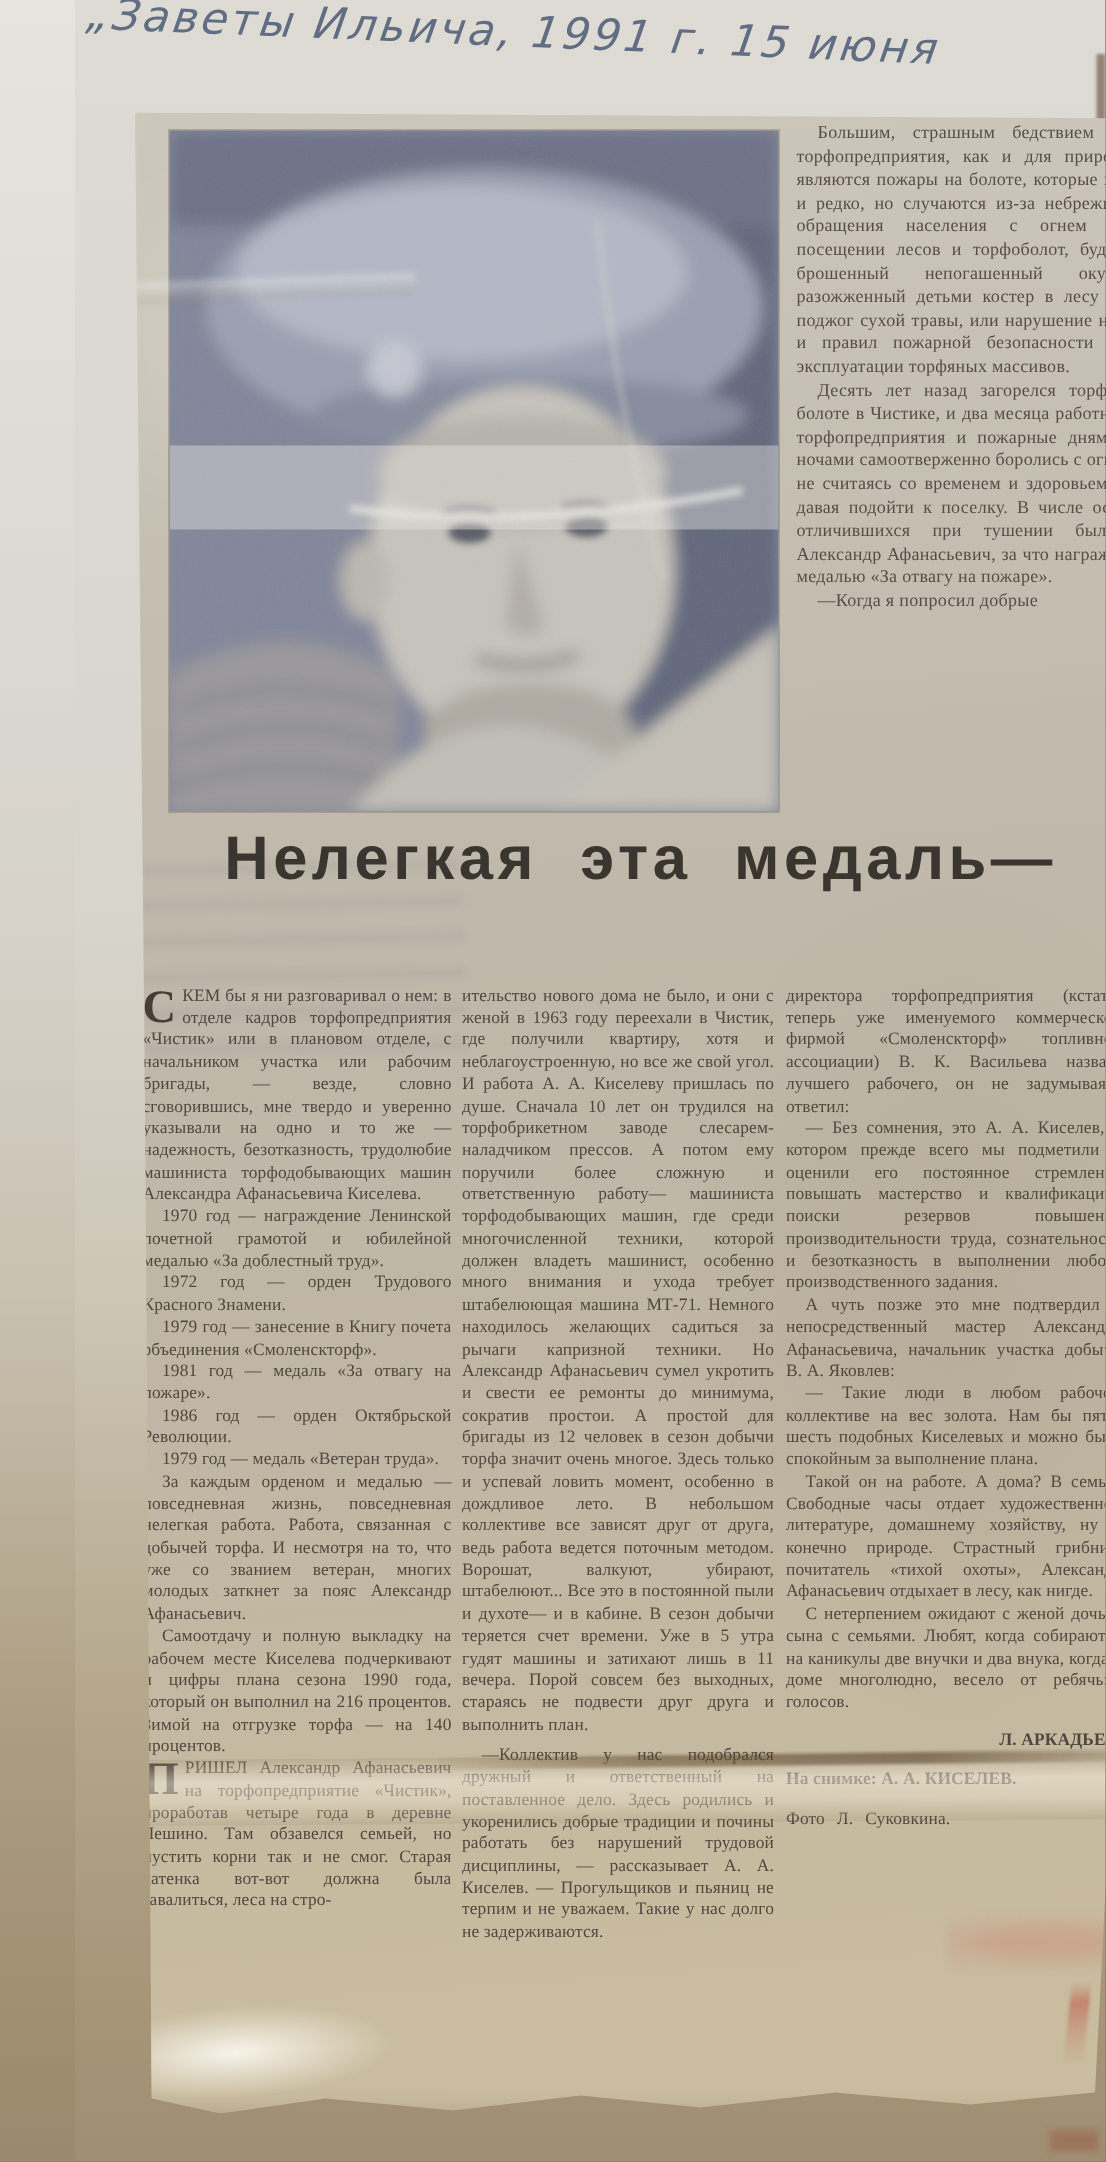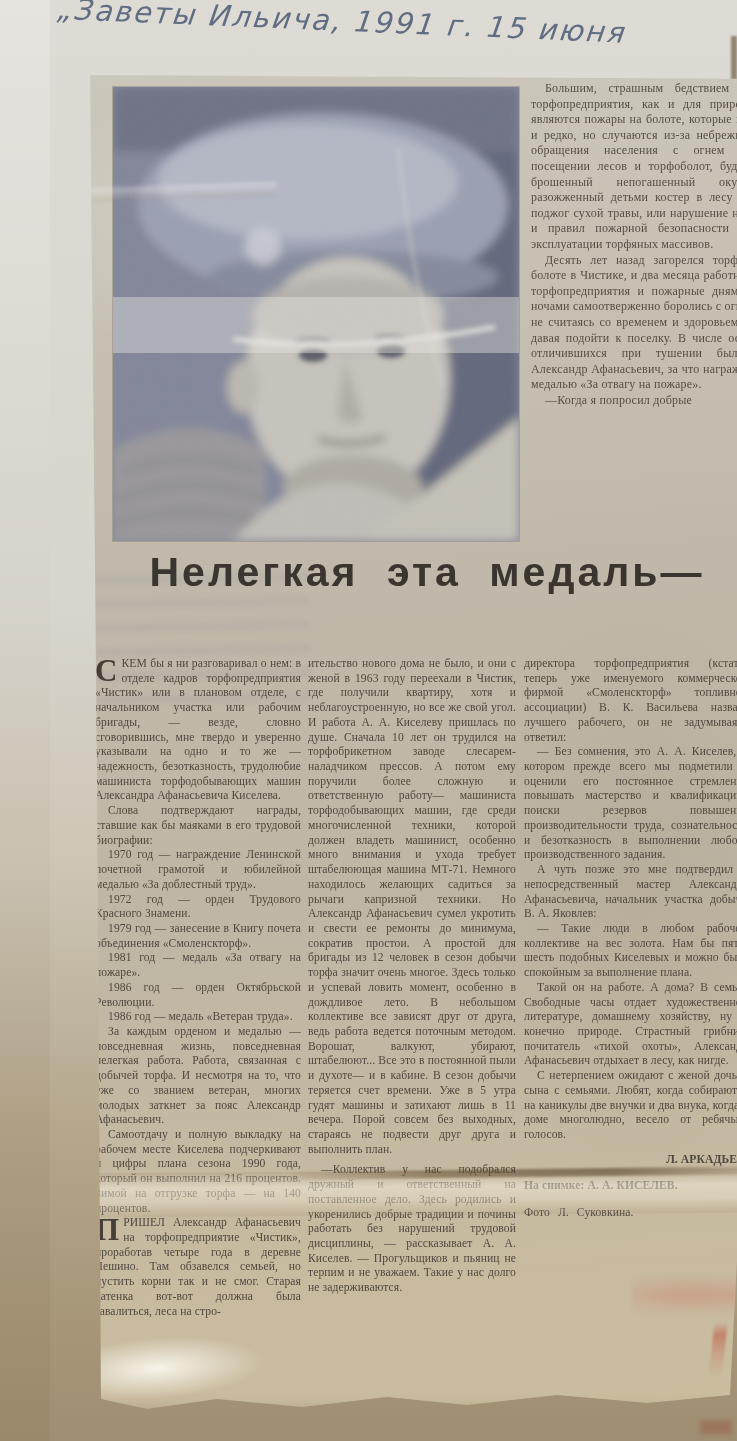--- a/index.html
+++ b/index.html
@@ -158,7 +158,6 @@
 
     <div class="col col1">
         <p class="para has-drop"><span class="dropcap">С</span>КЕМ бы я ни разговаривал о нем: в отделе кадров торфопредприятия «Чистик» или в плановом отделе, с начальником участка или рабочим бригады, — везде, словно сговорившись, мне твердо и уверенно указывали на одно и то же — надежность, безотказность, трудолюбие машиниста торфодобывающих машин Александра Афанасьевича Киселева.</p>
-        <p class="para">Слова подтверждают награды, ставшие как бы маяками в его трудовой биографии:</p>
         <p class="para">1970 год — награждение Ленинской почетной грамотой и юбилейной медалью «За доблестный труд».</p>
         <p class="para">1972 год — орден Трудового Красного Знамени.</p>
         <p class="para">1979 год — занесение в Книгу почета объединения «Смоленскторф».</p>

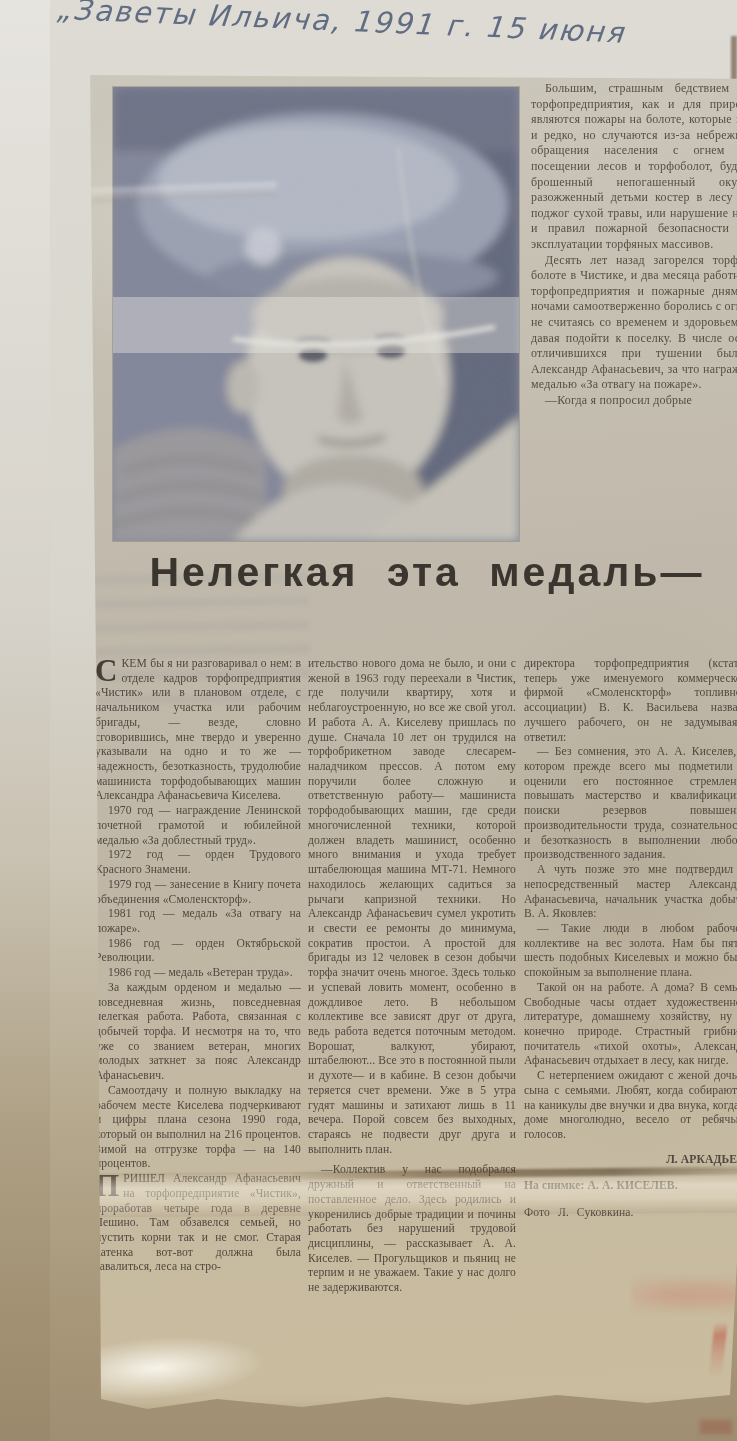--- a/index.html
+++ b/index.html
@@ -163,7 +163,7 @@
         <p class="para">1979 год — занесение в Книгу почета объединения «Смоленскторф».</p>
         <p class="para">1981 год — медаль «За отвагу на пожаре».</p>
         <p class="para">1986 год — орден Октябрьской Революции.</p>
-        <p class="para">1986 год — медаль «Ветеран труда».</p>
+        <p class="para">1979 год — медаль «Ветеран труда».</p>
         <p class="para">За каждым орденом и медалью — повседневная жизнь, повседневная нелегкая работа. Работа, связанная с добычей торфа. И несмотря на то, что уже со званием ветеран, многих молодых заткнет за пояс Александр Афанасьевич.</p>
         <p class="para">Самоотдачу и полную выкладку на рабочем месте Киселева подчеркивают и цифры плана сезона 1990 года, который он выполнил на 216 процентов. Зимой на отгрузке торфа — на 140 процентов.</p>
         <p class="para has-drop"><span class="dropcap">П</span>РИШЕЛ Александр Афанасьевич на торфопредприятие «Чистик», проработав четыре года в деревне Лешино. Там обзавелся семьей, но пустить корни так и не смог. Старая хатенка вот-вот должна была завалиться, леса на стро-</p>

